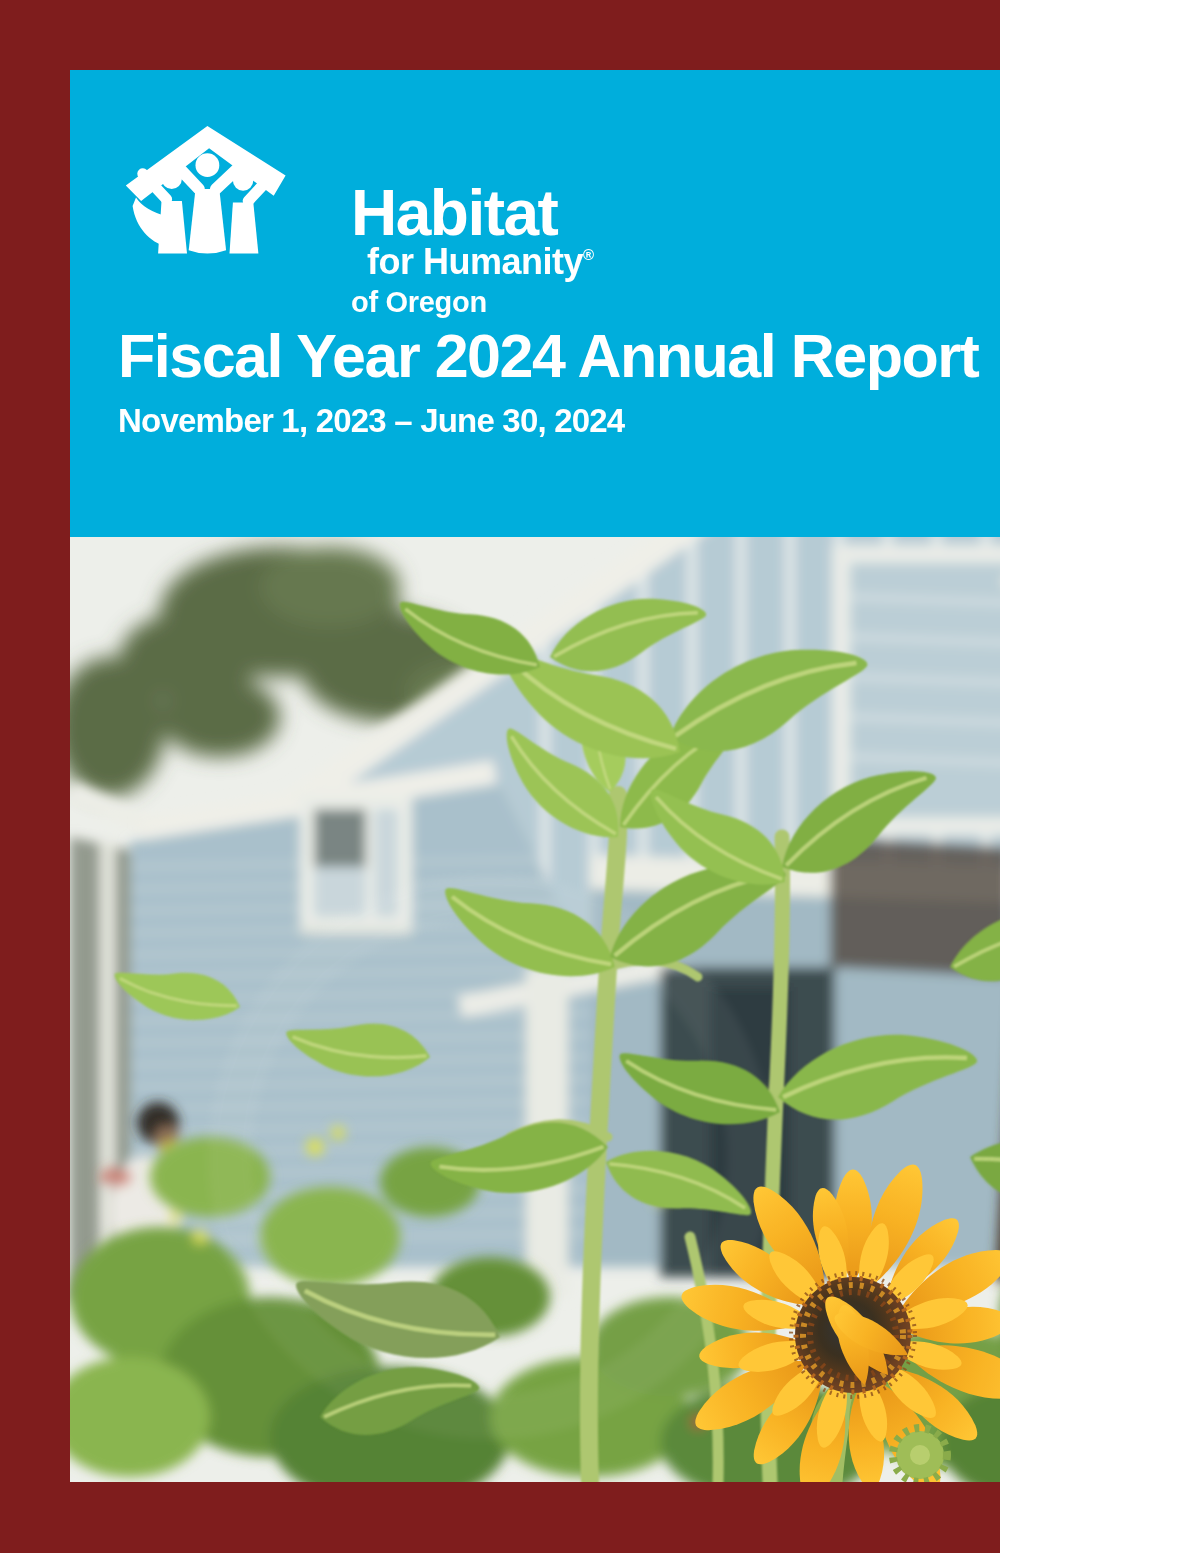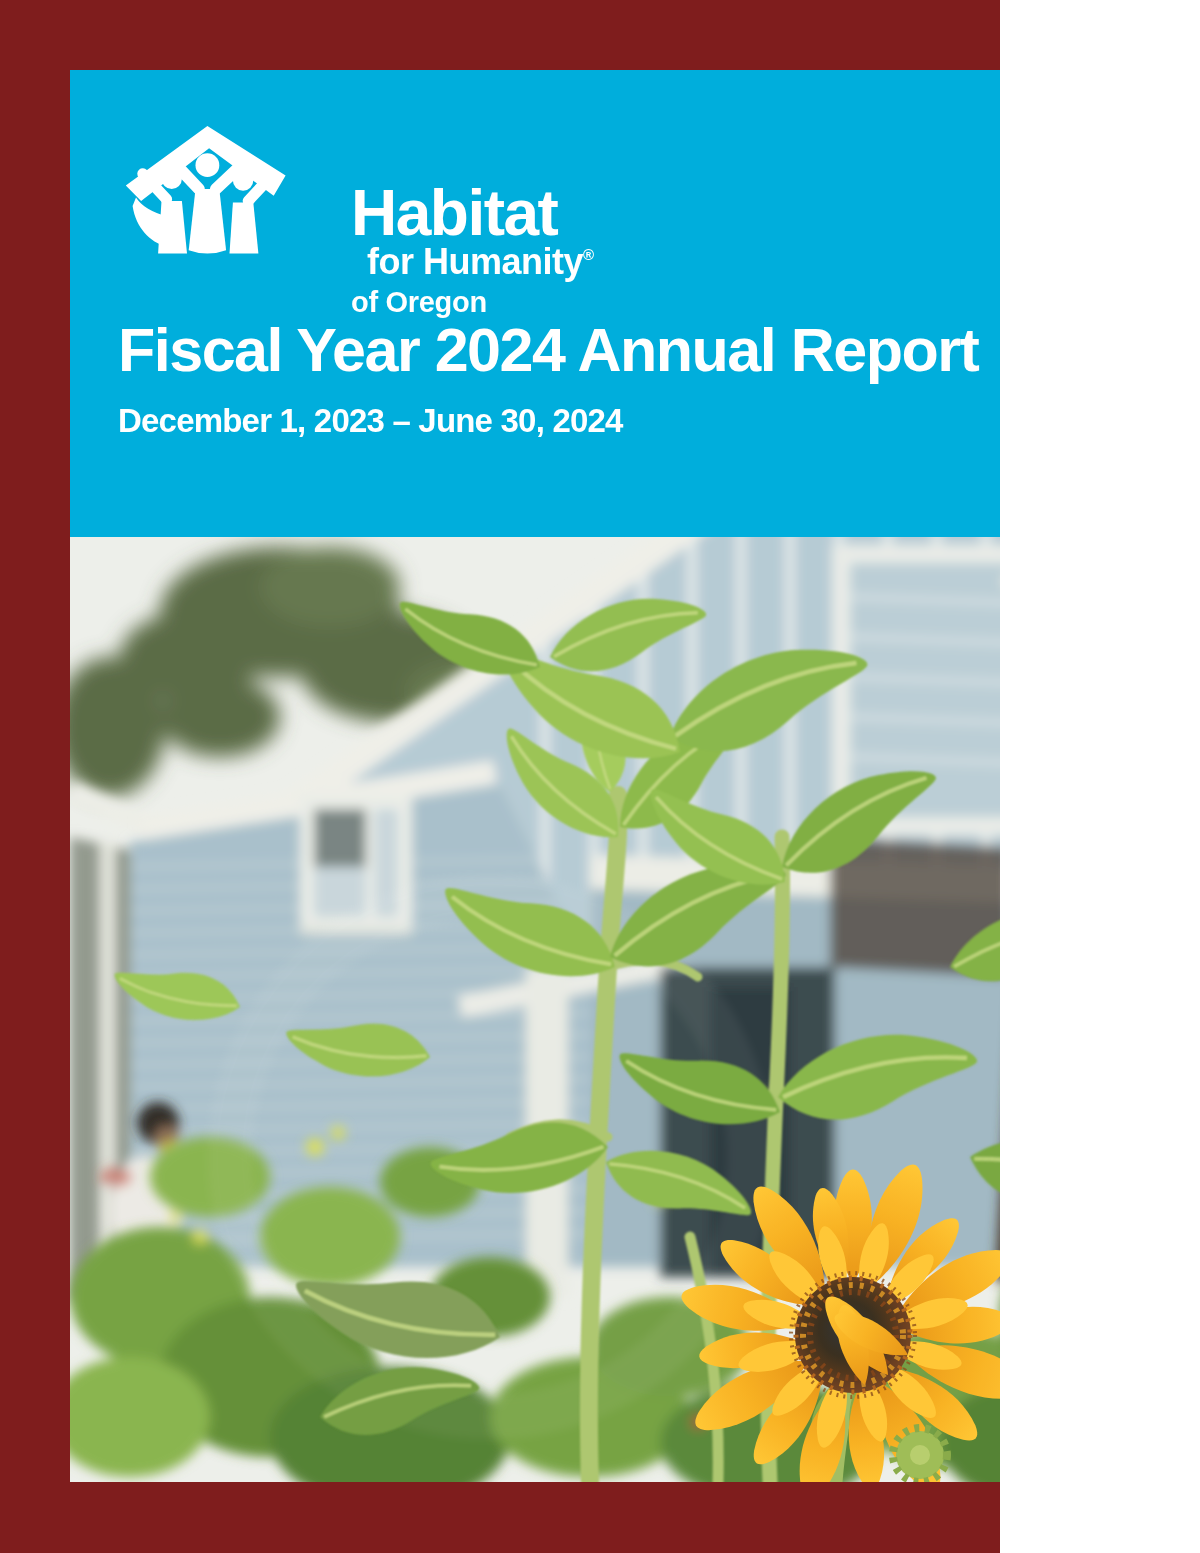--- a/index.html
+++ b/index.html
@@ -32,7 +32,7 @@
     font-size:29px;font-weight:bold;letter-spacing:-0.3px;line-height:1;white-space:nowrap;
   }
   .cover-title{
-    position:absolute;left:48px;top:250px;color:#fff;
+    position:absolute;left:48px;top:256px;color:#fff;
     font-size:61px;font-weight:bold;letter-spacing:-1.5px;line-height:1;white-space:nowrap;
   }
   .cover-subtitle{

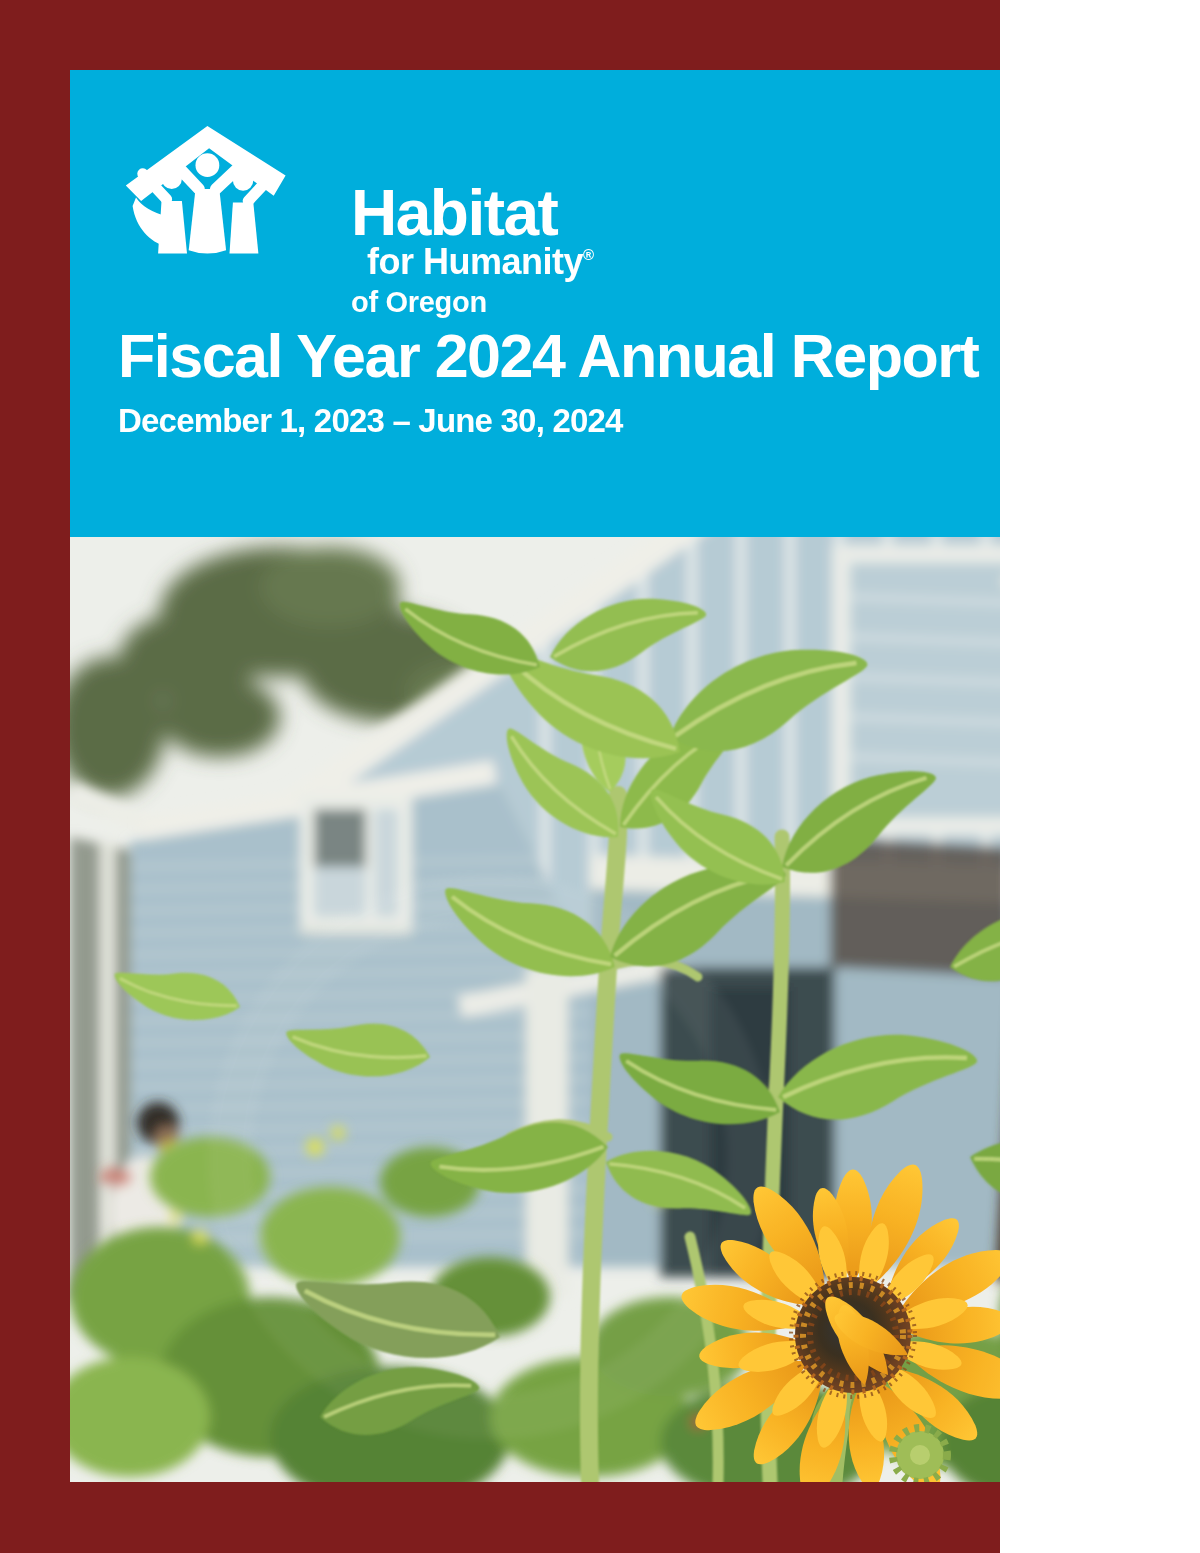--- a/index.html
+++ b/index.html
@@ -86,7 +86,7 @@
     </div>
 
     <div class="cover-title">Fiscal Year 2024 Annual Report</div>
-    <div class="cover-subtitle">December 1, 2023 – June 30, 2024</div>
+    <div class="cover-subtitle">November 1, 2023 – June 30, 2024</div>
   </div>
 
   <div class="photo">

